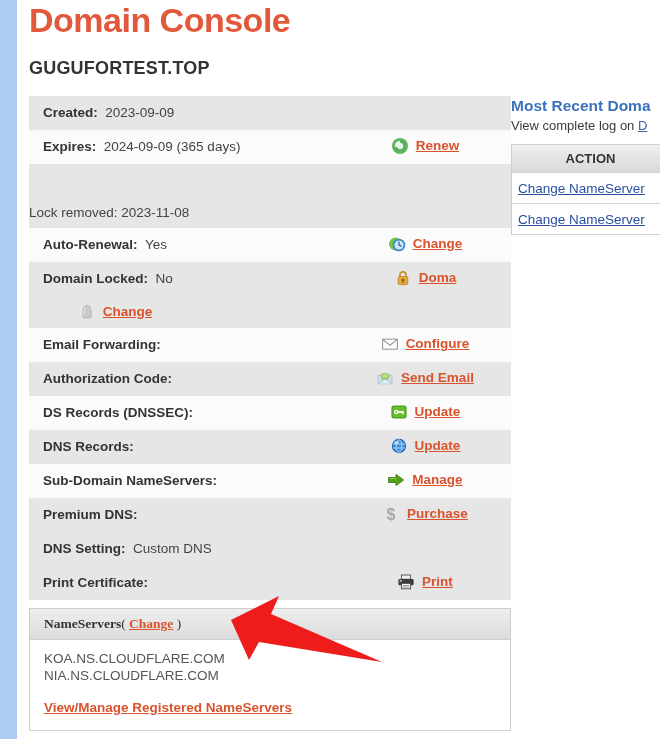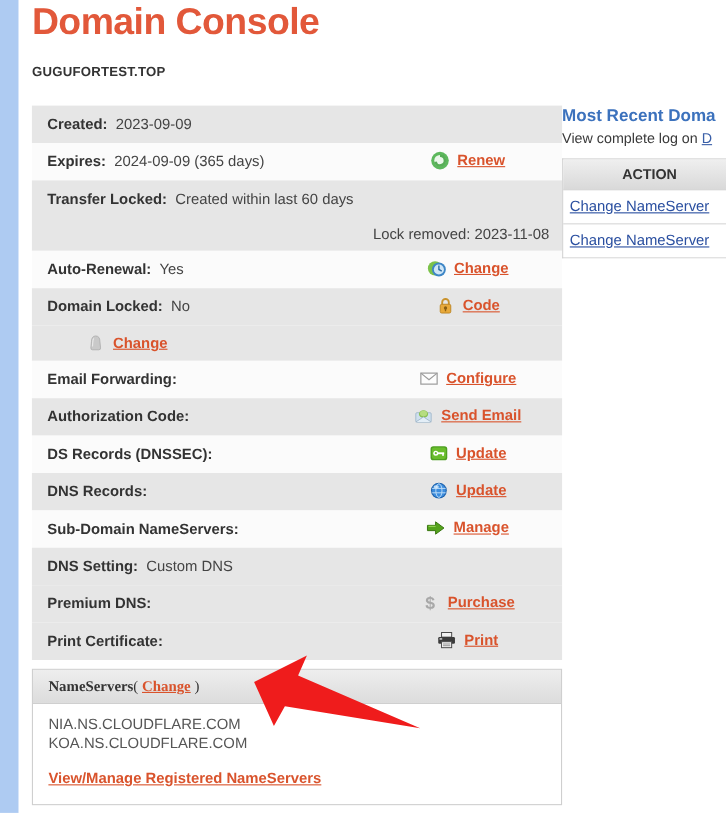--- a/index.html
+++ b/index.html
@@ -28,7 +28,7 @@
   }
   .domain-name{
     position:absolute;left:12px;top:58px;
-    font-size:12px;font-weight:bold;color:#333;
+    font-size:18px;font-weight:bold;color:#333;
     letter-spacing:0.2px;white-space:nowrap;
   }
   

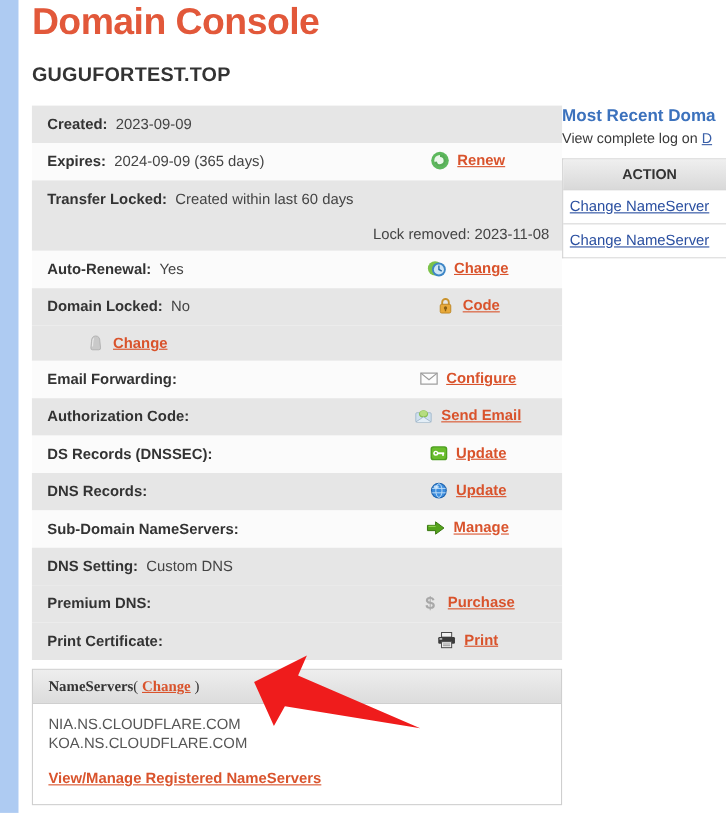--- a/index.html
+++ b/index.html
@@ -157,7 +157,6 @@
         </div>
       </div>
       <div class="row shade">
-        <div class="cell-label"><b>Transfer Locked:</b>&nbsp;&nbsp;<span class="val">Created within last 60 days</span></div>
         <div class="cell-action textonly"><span>Lock removed: 2023-11-08</span></div>
       </div>
       <div class="row light">

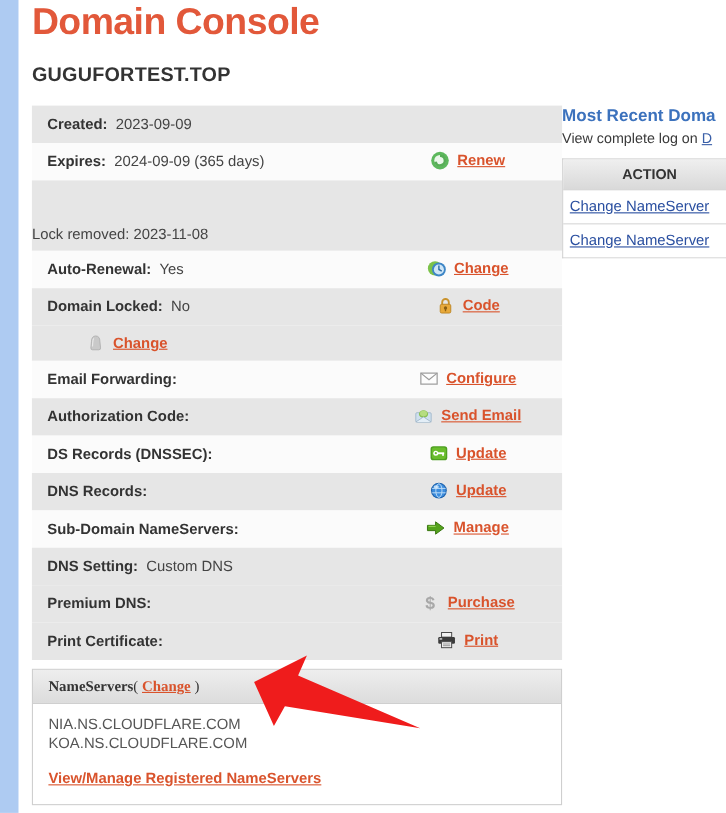--- a/index.html
+++ b/index.html
@@ -184,7 +184,7 @@
               <rect x="8.4" y="11.4" width="1.2" height="2.6" fill="#8a5f12"></rect>
             </svg>
           </span>
-          <span class="act-link">Code</span>
+          <span class="act-link">Doma</span>
         </div>
       </div>
       <div class="row shade">

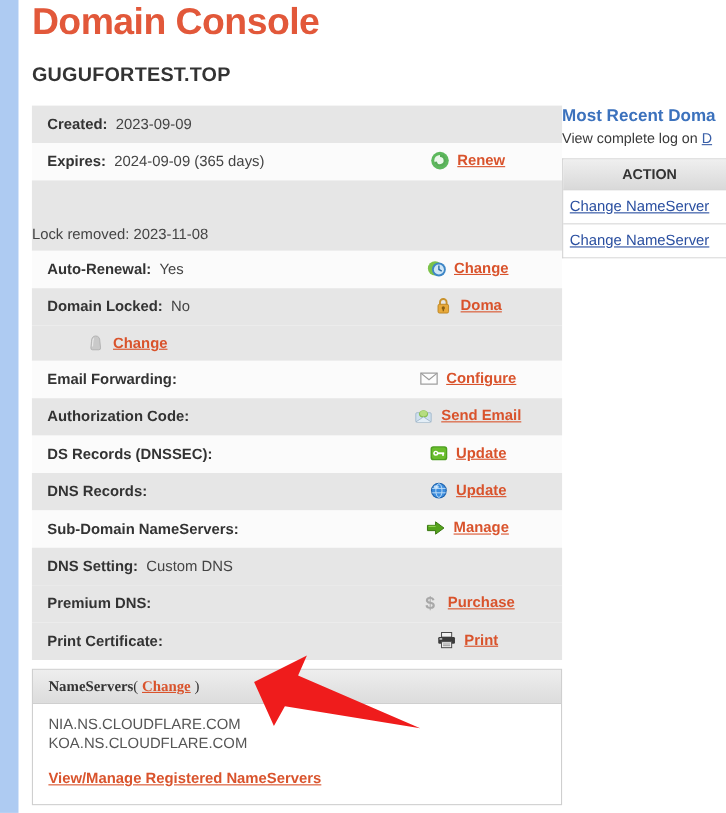--- a/index.html
+++ b/index.html
@@ -268,19 +268,19 @@
         </div>
       </div>
       <div class="row shade">
+        <div class="cell-label"><b>Premium DNS:</b></div>
+        <div class="cell-action">
+          <span class="icon">
+            <svg width="18" height="18" viewBox="0 0 18 18">
+              <text x="9" y="14.6" font-family="Liberation Sans, sans-serif" font-size="16" font-weight="bold" fill="#a8a8a8" text-anchor="middle">$</text>
+            </svg>
+          </span>
+          <span class="act-link">Purchase</span>
+        </div>
+      </div>
+      <div class="row shade">
         <div class="cell-label"><b>DNS Setting:</b>&nbsp;&nbsp;<span class="val">Custom DNS</span></div>
         <div class="cell-action"></div>
-      </div>
-      <div class="row shade">
-        <div class="cell-label"><b>Premium DNS:</b></div>
-        <div class="cell-action">
-          <span class="icon">
-            <svg width="18" height="18" viewBox="0 0 18 18">
-              <text x="9" y="14.6" font-family="Liberation Sans, sans-serif" font-size="16" font-weight="bold" fill="#a8a8a8" text-anchor="middle">$</text>
-            </svg>
-          </span>
-          <span class="act-link">Purchase</span>
-        </div>
       </div>
       <div class="row shade">
         <div class="cell-label"><b>Print Certificate:</b></div>

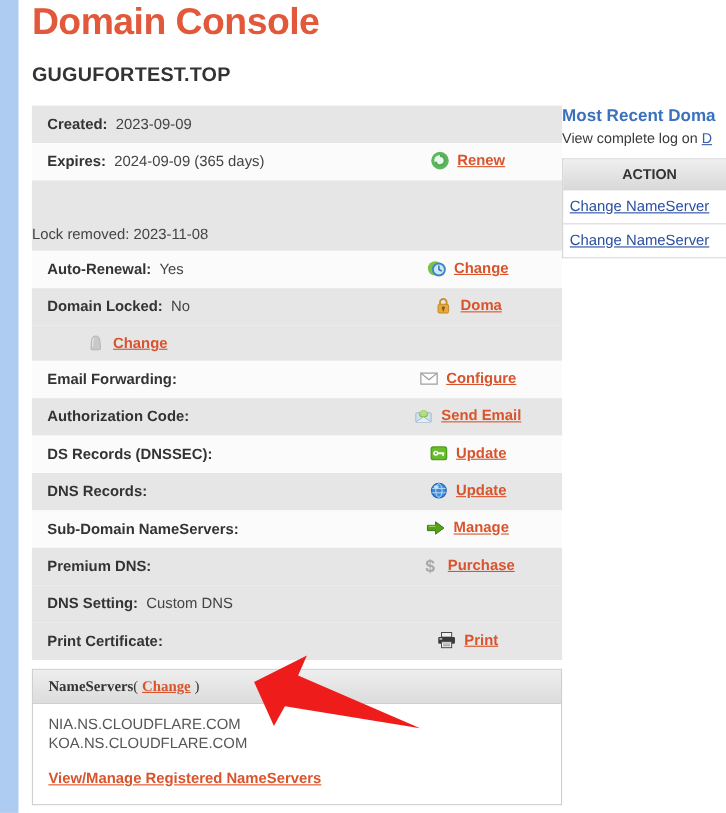--- a/index.html
+++ b/index.html
@@ -306,8 +306,8 @@
     </div>
     <div class="ns-body">
       <div id="ns-list">
+          <div class="ns-entry">KOA.NS.CLOUDFLARE.COM</div>
           <div class="ns-entry">NIA.NS.CLOUDFLARE.COM</div>
-          <div class="ns-entry">KOA.NS.CLOUDFLARE.COM</div>
         </div>
       <span class="ns-manage">View/Manage Registered NameServers</span>
     </div>

